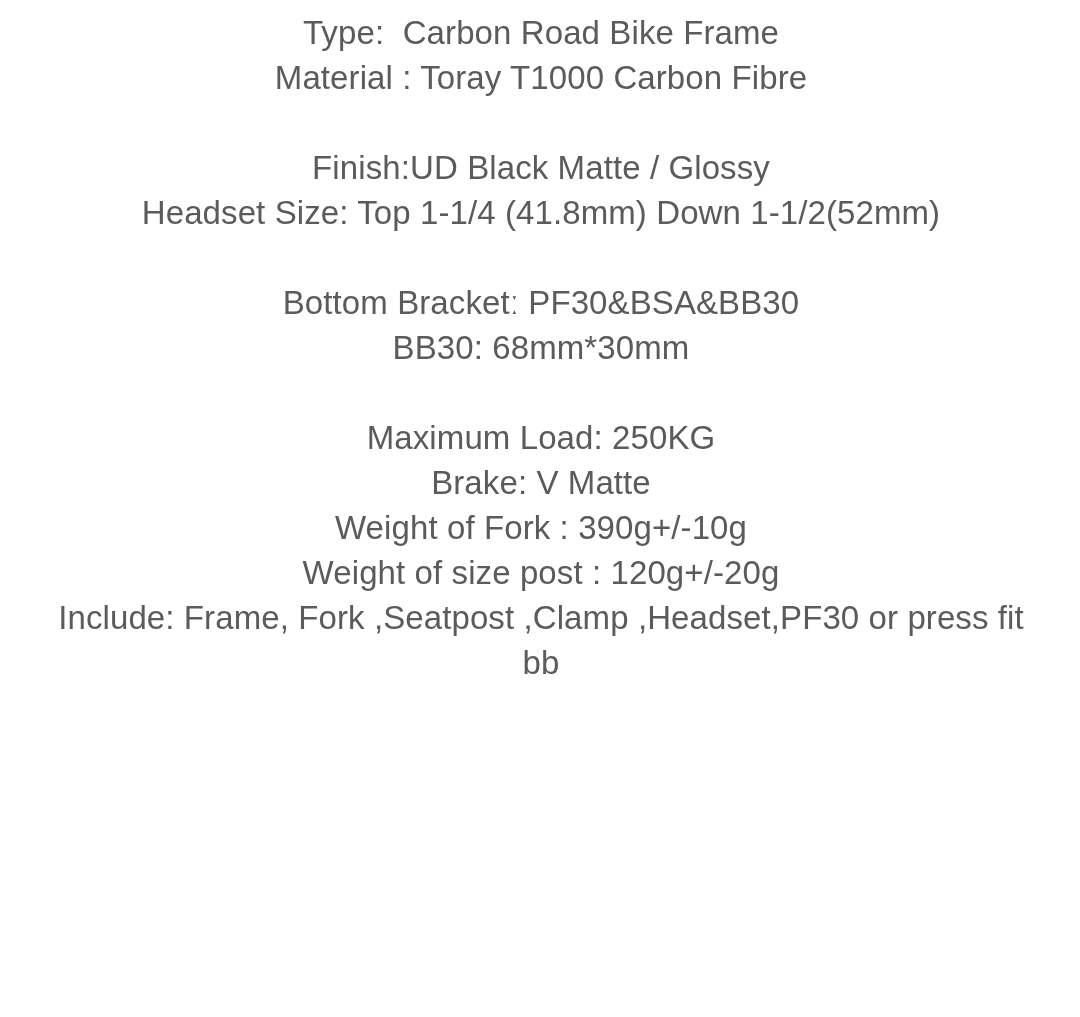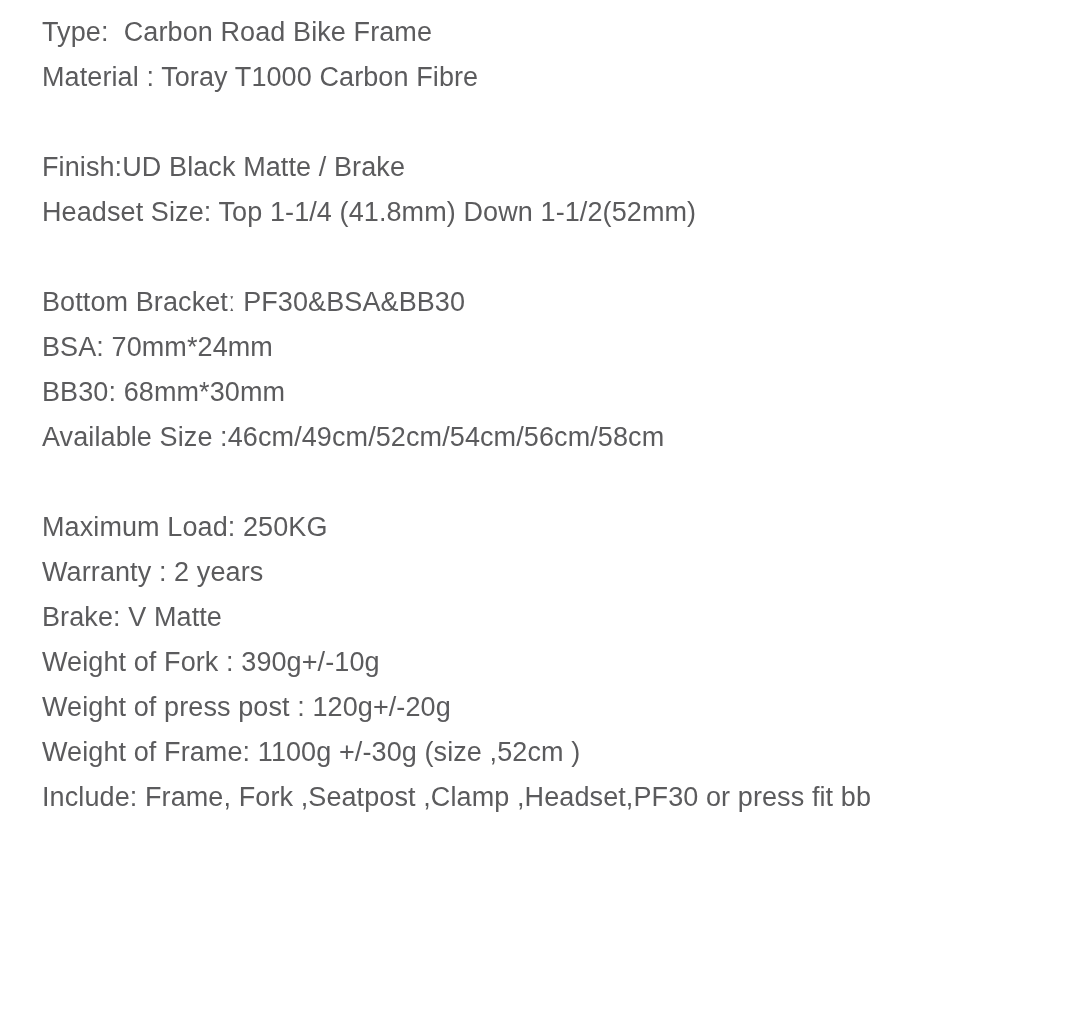--- a/index.html
+++ b/index.html
@@ -19,11 +19,12 @@
     box-sizing: border-box;
   }
   .spec-line {
-    font-size: 27px;
+    font-size: 33px;
     line-height: 45px;
     letter-spacing: 0.1px;
     white-space: pre-wrap;
     color: #5b5b5d;
+    text-align: center;
   }
   .spec-gap {
     height: 45px;

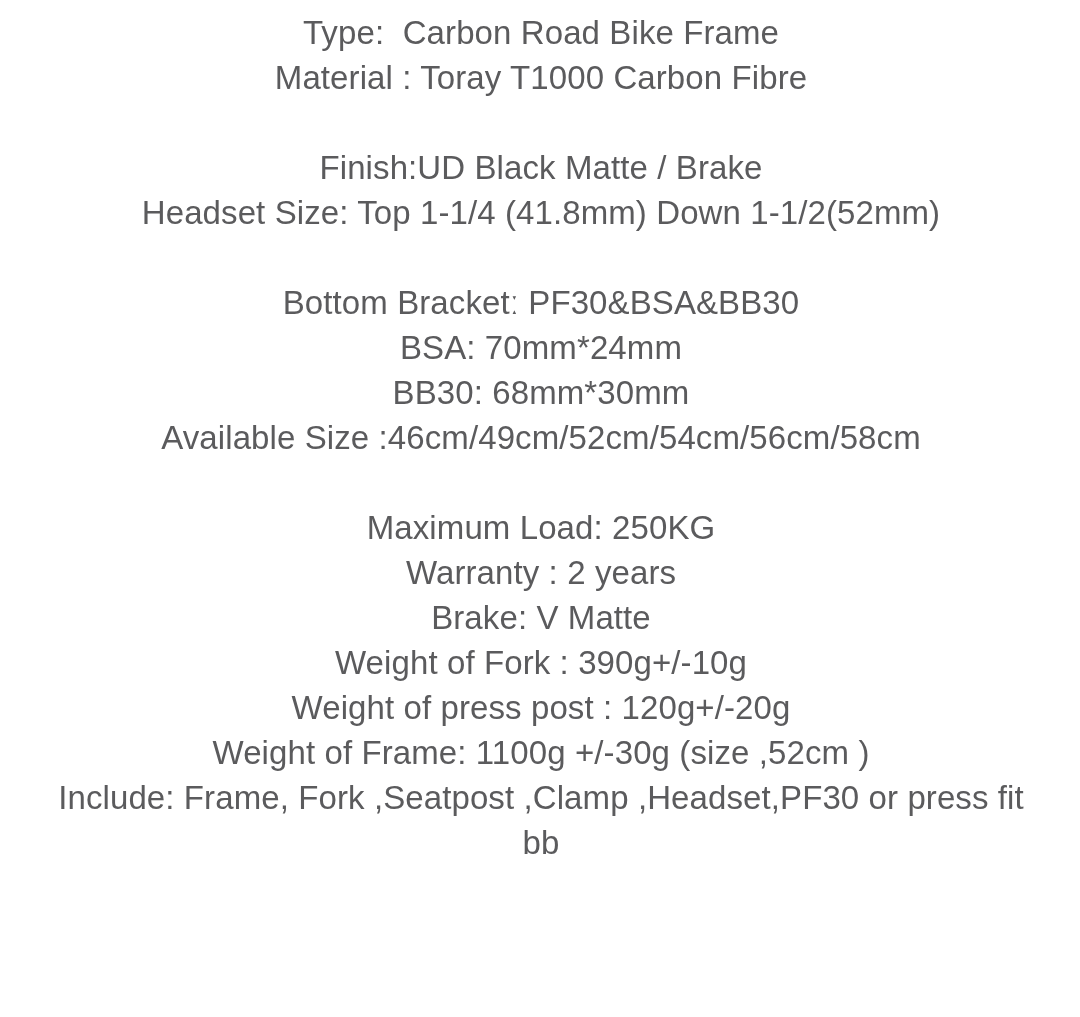--- a/index.html
+++ b/index.html
@@ -42,7 +42,7 @@
   <div class="spec-gap"></div>
 
   <div>
-    <div class="spec-line">Finish:UD Black Matte / Brake</div>
+    <div class="spec-line">Finish:UD Black Matte / Glossy</div>
     <div class="spec-line">Headset Size: Top 1-1/4 (41.8mm) Down 1-1/2(52mm)</div>
   </div>
 

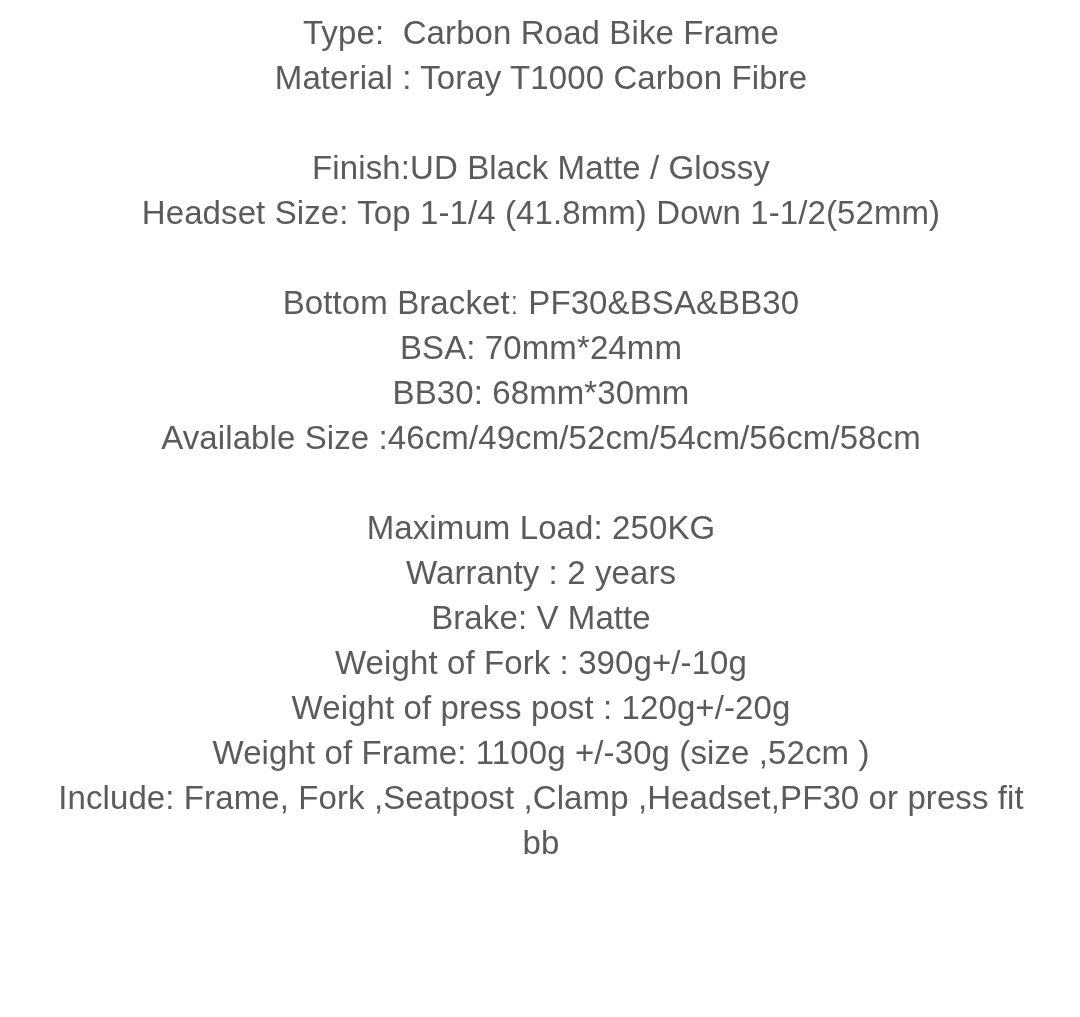--- a/index.html
+++ b/index.html
@@ -50,7 +50,6 @@
 
   <div>
     <div class="spec-line">Bottom Bracketː PF30&amp;BSA&amp;BB30</div>
-    <div class="spec-line">BSA: 70mm*24mm</div>
     <div class="spec-line">BB30: 68mm*30mm</div>
     <div class="spec-line">Available Size :46cm/49cm/52cm/54cm/56cm/58cm</div>
   </div>

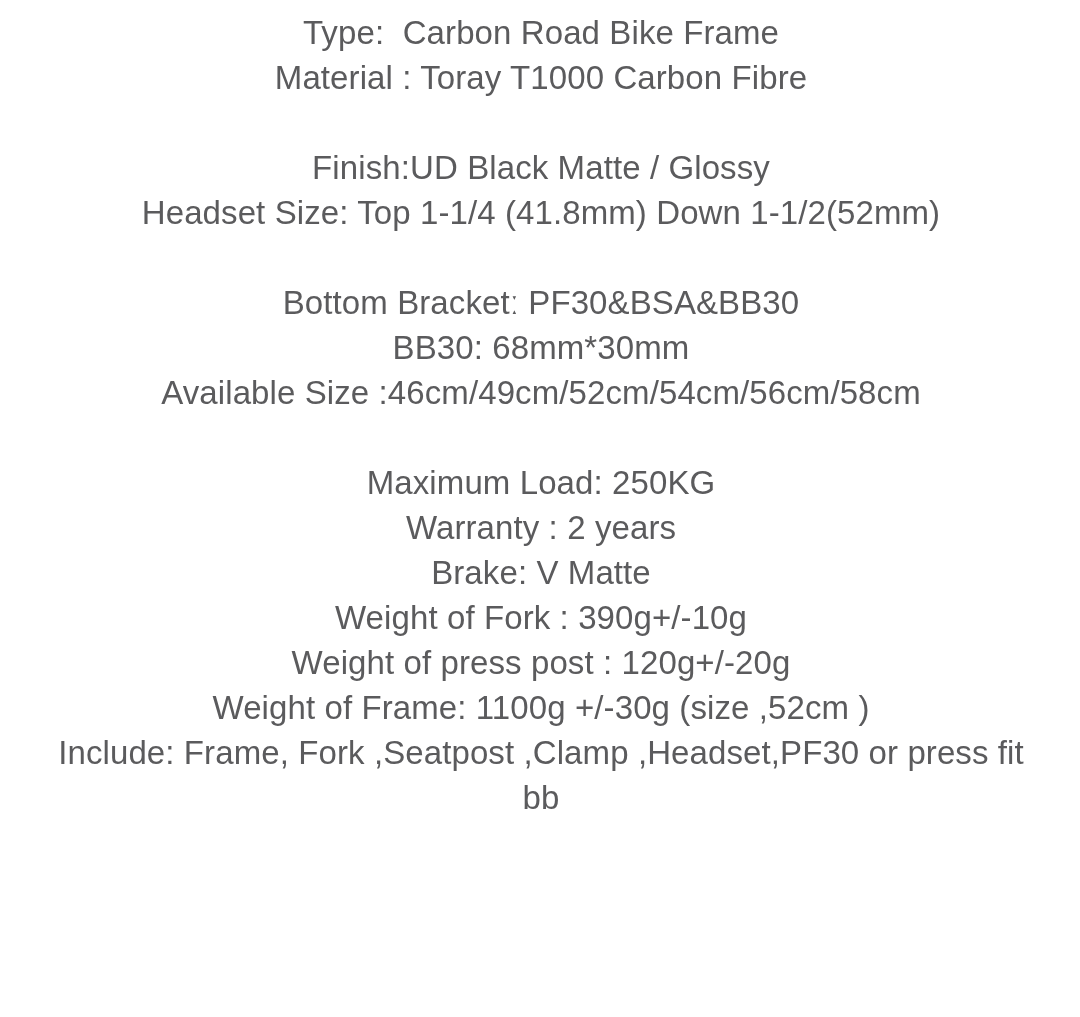--- a/index.html
+++ b/index.html
@@ -51,7 +51,6 @@
   <div>
     <div class="spec-line">Bottom Bracketː PF30&amp;BSA&amp;BB30</div>
     <div class="spec-line">BB30: 68mm*30mm</div>
-    <div class="spec-line">Available Size :46cm/49cm/52cm/54cm/56cm/58cm</div>
   </div>
 
   <div class="spec-gap"></div>

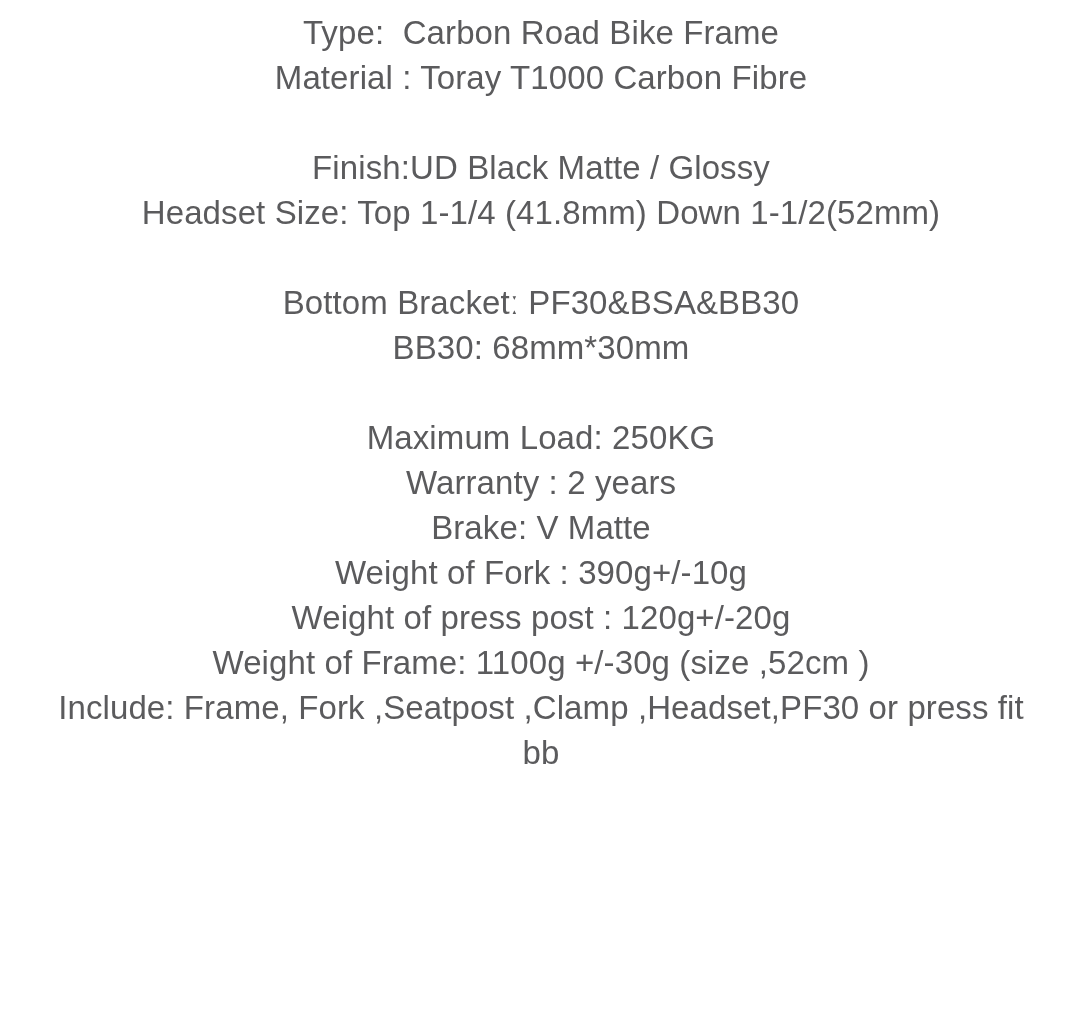--- a/index.html
+++ b/index.html
@@ -57,7 +57,6 @@
 
   <div>
     <div class="spec-line">Maximum Load: 250KG</div>
-    <div class="spec-line">Warranty : 2 years</div>
     <div class="spec-line">Brake: V Matte</div>
     <div class="spec-line">Weight of Fork : 390g+/-10g</div>
     <div class="spec-line">Weight of press post : 120g+/-20g</div>

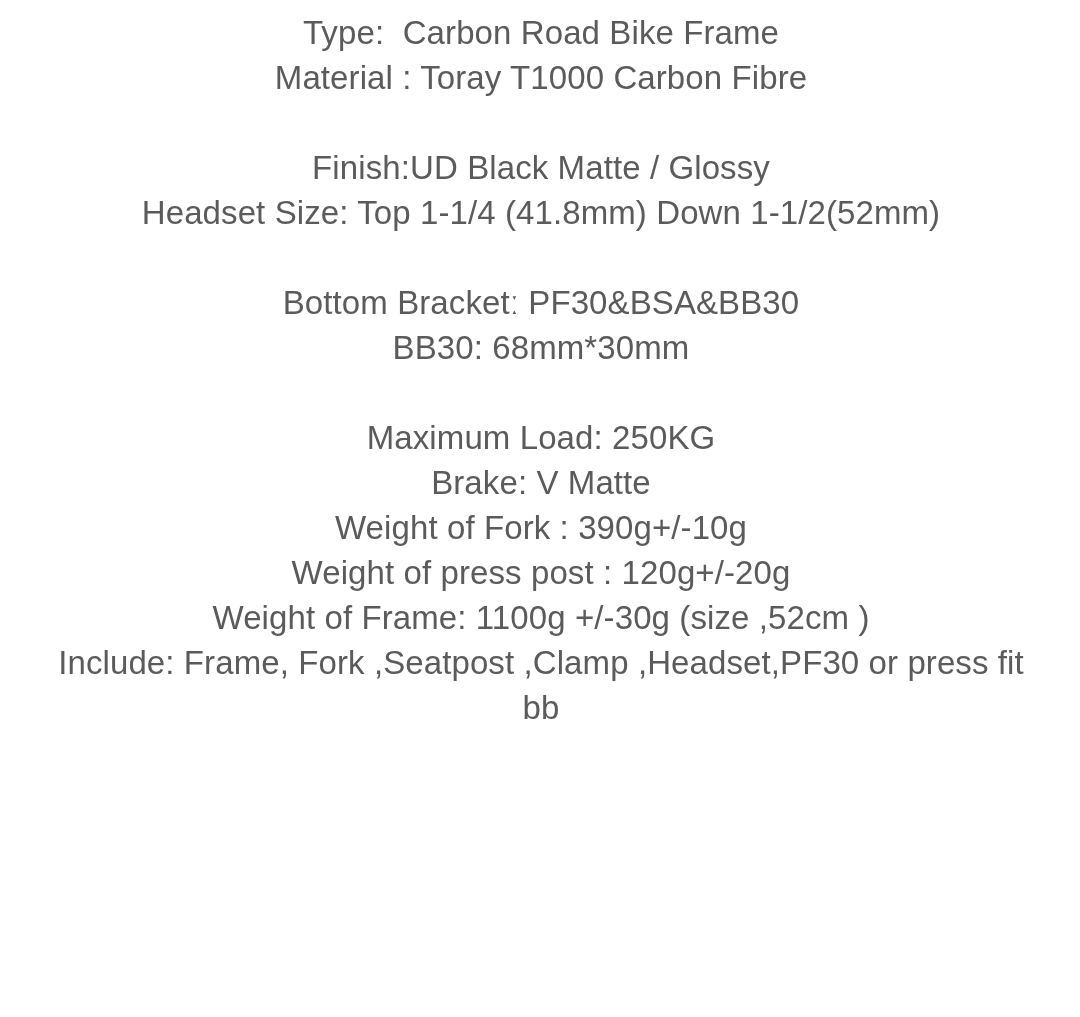--- a/index.html
+++ b/index.html
@@ -59,7 +59,7 @@
     <div class="spec-line">Maximum Load: 250KG</div>
     <div class="spec-line">Brake: V Matte</div>
     <div class="spec-line">Weight of Fork : 390g+/-10g</div>
-    <div class="spec-line">Weight of press post : 120g+/-20g</div>
+    <div class="spec-line">Weight of size post : 120g+/-20g</div>
     <div class="spec-line">Weight of Frame: 1100g +/-30g (size ,52cm )</div>
     <div class="spec-line">Include: Frame, Fork ,Seatpost ,Clamp ,Headset,PF30 or press fit bb</div>
   </div>

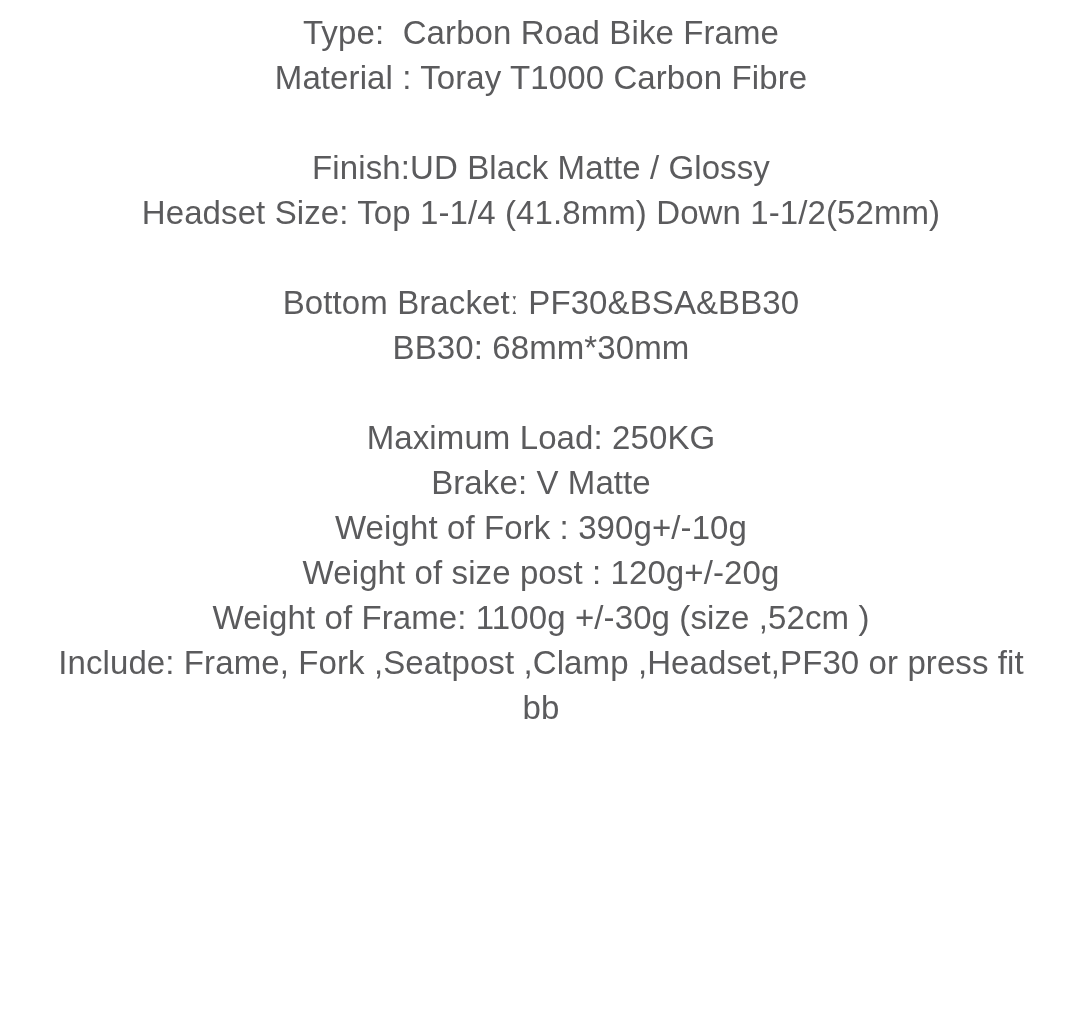--- a/index.html
+++ b/index.html
@@ -60,7 +60,6 @@
     <div class="spec-line">Brake: V Matte</div>
     <div class="spec-line">Weight of Fork : 390g+/-10g</div>
     <div class="spec-line">Weight of size post : 120g+/-20g</div>
-    <div class="spec-line">Weight of Frame: 1100g +/-30g (size ,52cm )</div>
     <div class="spec-line">Include: Frame, Fork ,Seatpost ,Clamp ,Headset,PF30 or press fit bb</div>
   </div>
 </div>

